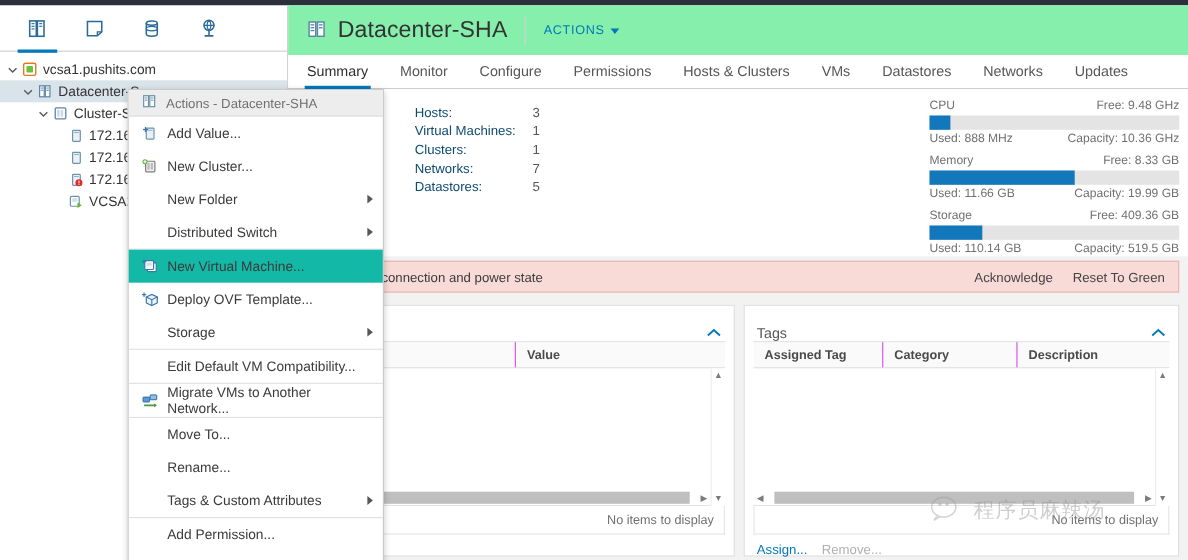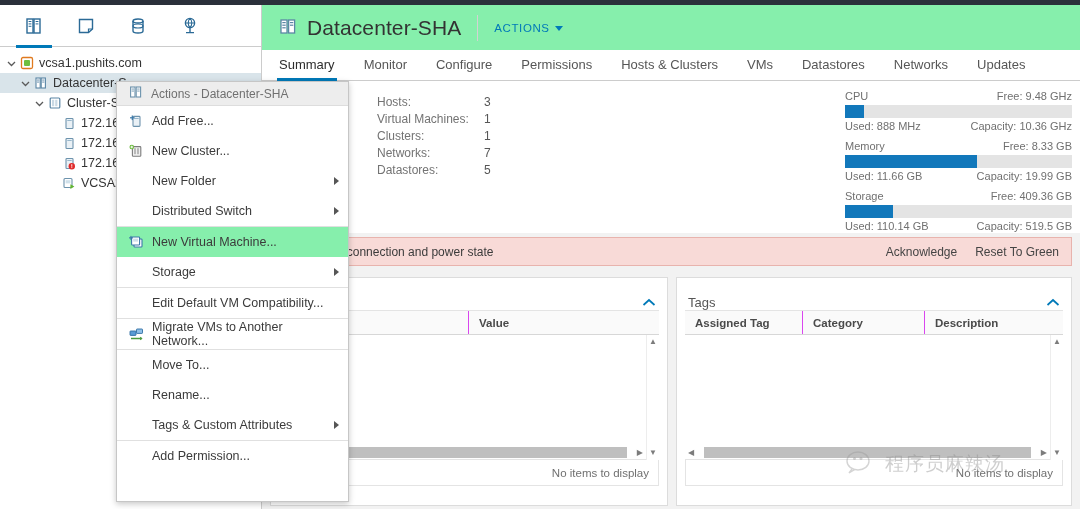--- a/index.html
+++ b/index.html
@@ -104,7 +104,7 @@
   .dc-illus { width: 115px; position: relative; }
   .stats { padding-top: 13px; font-size: 12px; }
   .stat-row { display: flex; height: 17px; line-height: 17px; }
-  .stat-lbl { width: 107px; color: #737373; }
+  .stat-lbl { width: 107px; color: #0c4a6e; }
   .stat-val { color: #565656; }
 
   .resources {

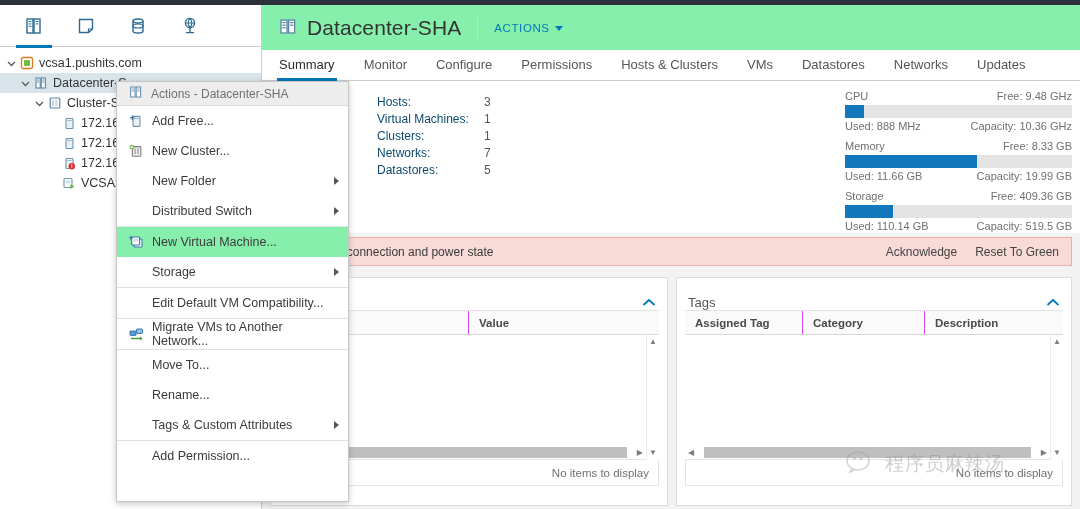--- a/index.html
+++ b/index.html
@@ -596,7 +596,7 @@
           <rect x="2.7" y="1.5" width="1.2" height="4.6" fill="#3b78a8"></rect>
         </svg>
       </span>
-      <span class="ci-lbl">Add Free...</span>
+      <span class="ci-lbl">Add Value...</span>
     </div>
 
     <div class="ctx-item">

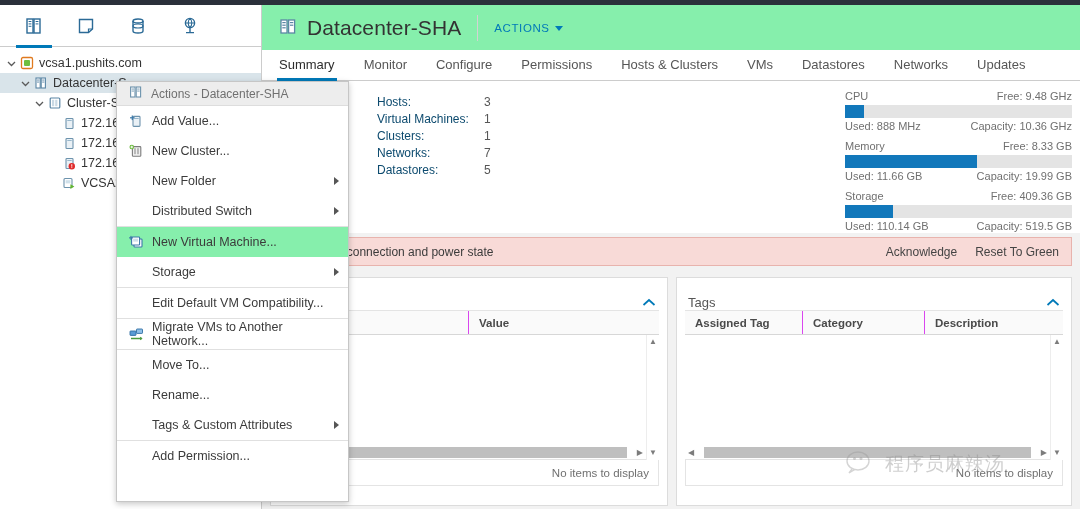--- a/index.html
+++ b/index.html
@@ -214,7 +214,7 @@
     height: 30px; display: flex; align-items: center; padding: 0 9px 0 12px;
     font-size: 12.5px; color: #3b3b3b; cursor: pointer;
   }
-  .ctx-item.hover { background: #86efac; }
+  .ctx-item.hover { background: #14b8a6; }
   .ctx-item .ci-ico {
     width: 19px; flex: 0 0 19px; display: flex; align-items: center;
     justify-content: flex-start;

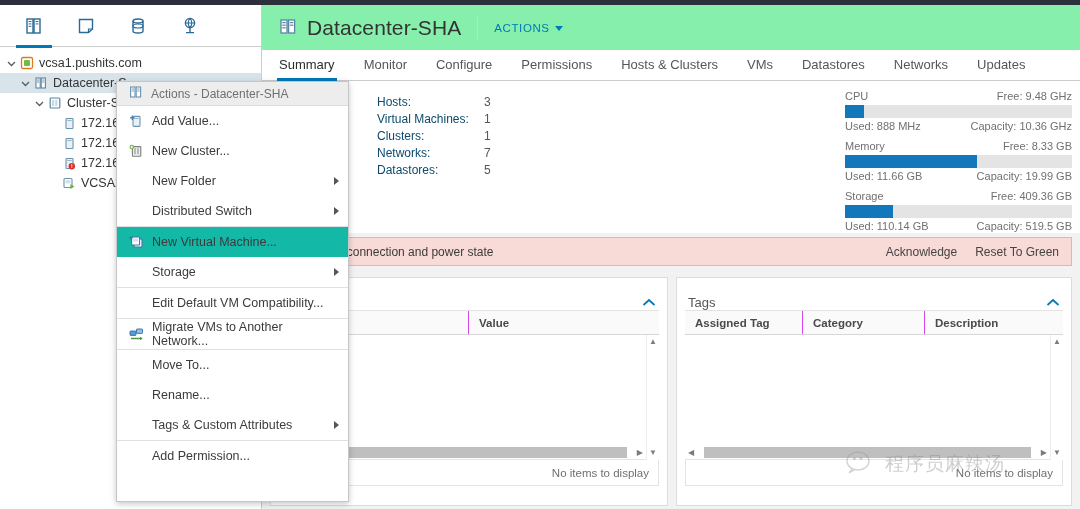--- a/index.html
+++ b/index.html
@@ -639,6 +639,17 @@
       <span class="ci-lbl">New Virtual Machine...</span>
     </div>
 
+    <div class="ctx-item">
+      <span class="ci-ico">
+        <svg width="16" height="15" viewBox="0 0 16 15">
+          <path d="M4 5 L9 2.6 L14 5 L14 10.4 L9 12.8 L4 10.4 Z" fill="#e8f2f8" stroke="#3b78a8" stroke-width="1.1"></path>
+          <path d="M4 5 L9 7.4 L14 5 M9 7.4 V12.8" fill="none" stroke="#3b78a8" stroke-width="1"></path>
+          <rect x="0" y="2.3" width="4" height="1.1" fill="#3b78a8"></rect>
+          <rect x="1.4" y="0.9" width="1.1" height="4" fill="#3b78a8"></rect>
+        </svg>
+      </span>
+      <span class="ci-lbl">Deploy OVF Template...</span>
+    </div>
 
     <div class="ctx-item">
       <span class="ci-ico"></span>

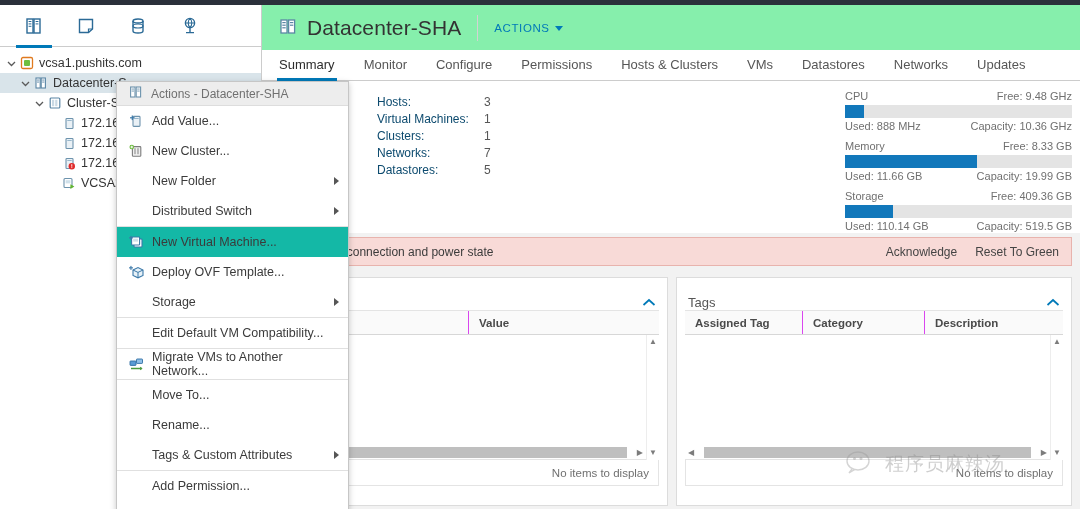--- a/index.html
+++ b/index.html
@@ -555,6 +555,10 @@
         </div>
       </div>
       <div class="grid-foot">No items to display</div>
+      <div class="panel-links">
+        <span class="lnk-en">Assign...</span>
+        <span class="lnk-dis">Remove...</span>
+      </div>
     </div>
 
   </div>

